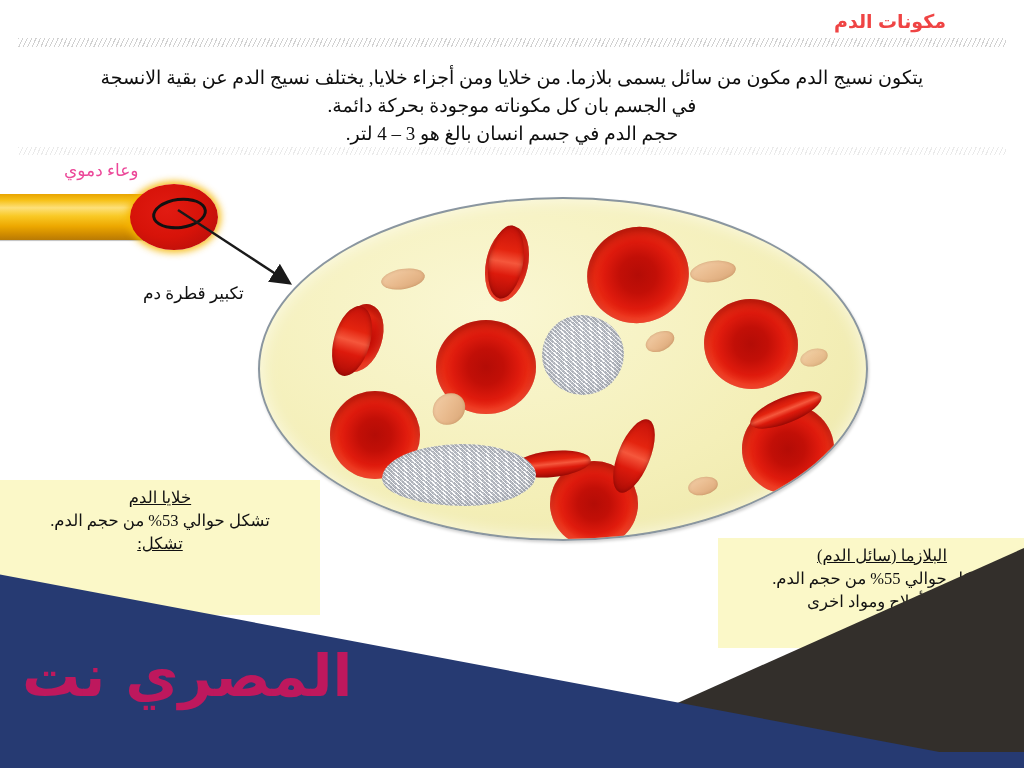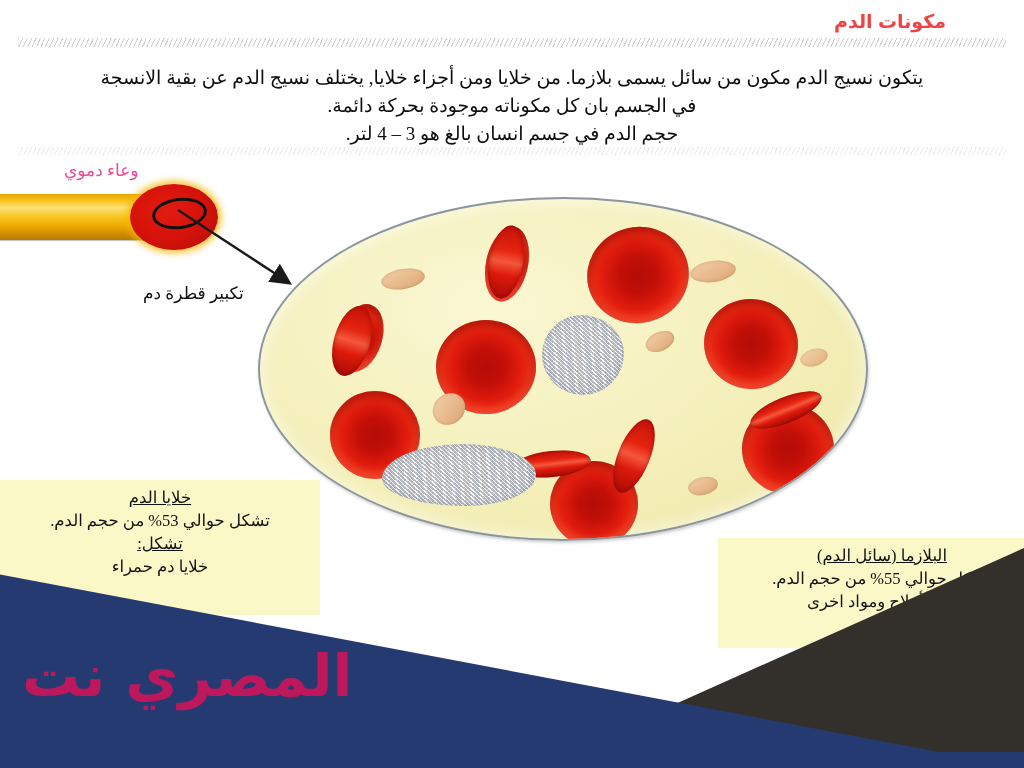--- a/index.html
+++ b/index.html
@@ -210,7 +210,6 @@
     <div class="hd">خلايا الدم</div>
     <div>تشكل حوالي 53% من حجم الدم.</div>
     <div class="hd">تشكل:</div>
-    <div>خلايا دم حمراء</div>
   </div>
 
   <div class="info-box info-box-right">

